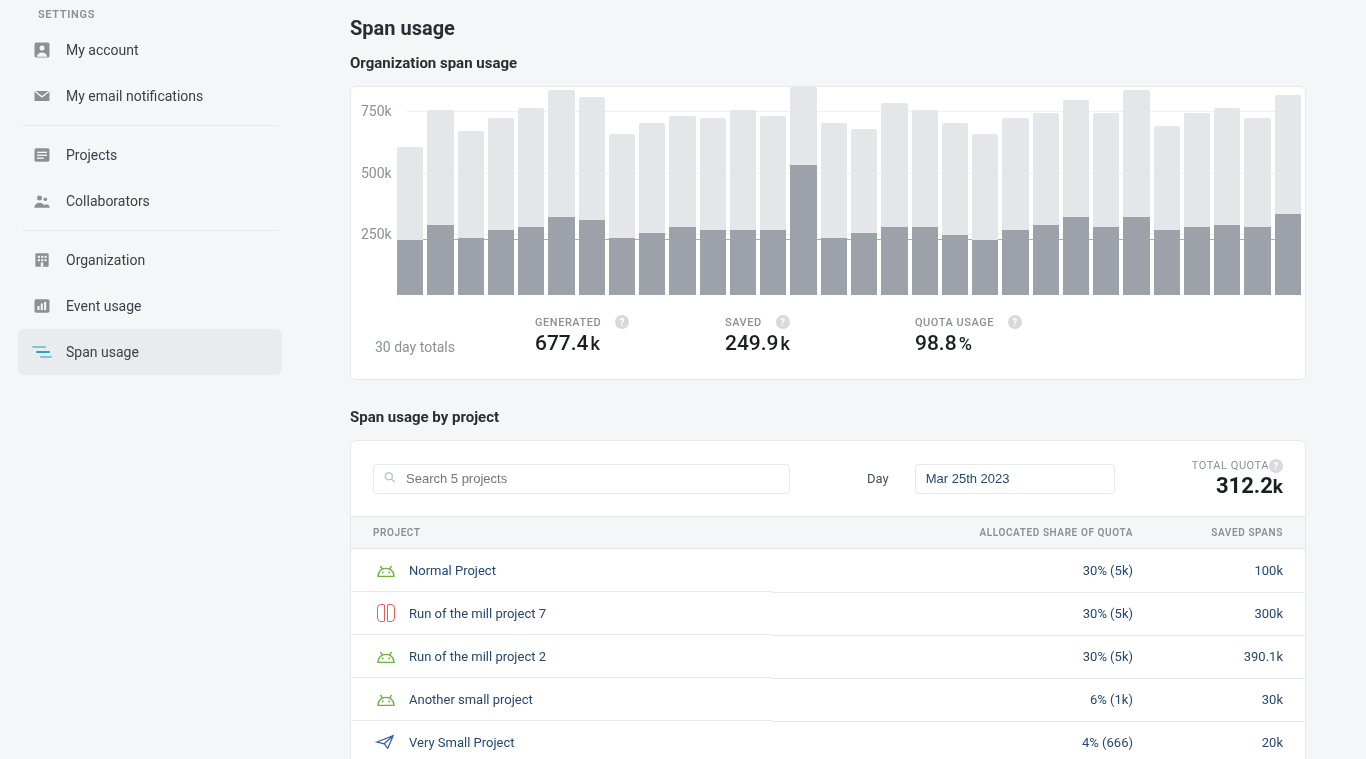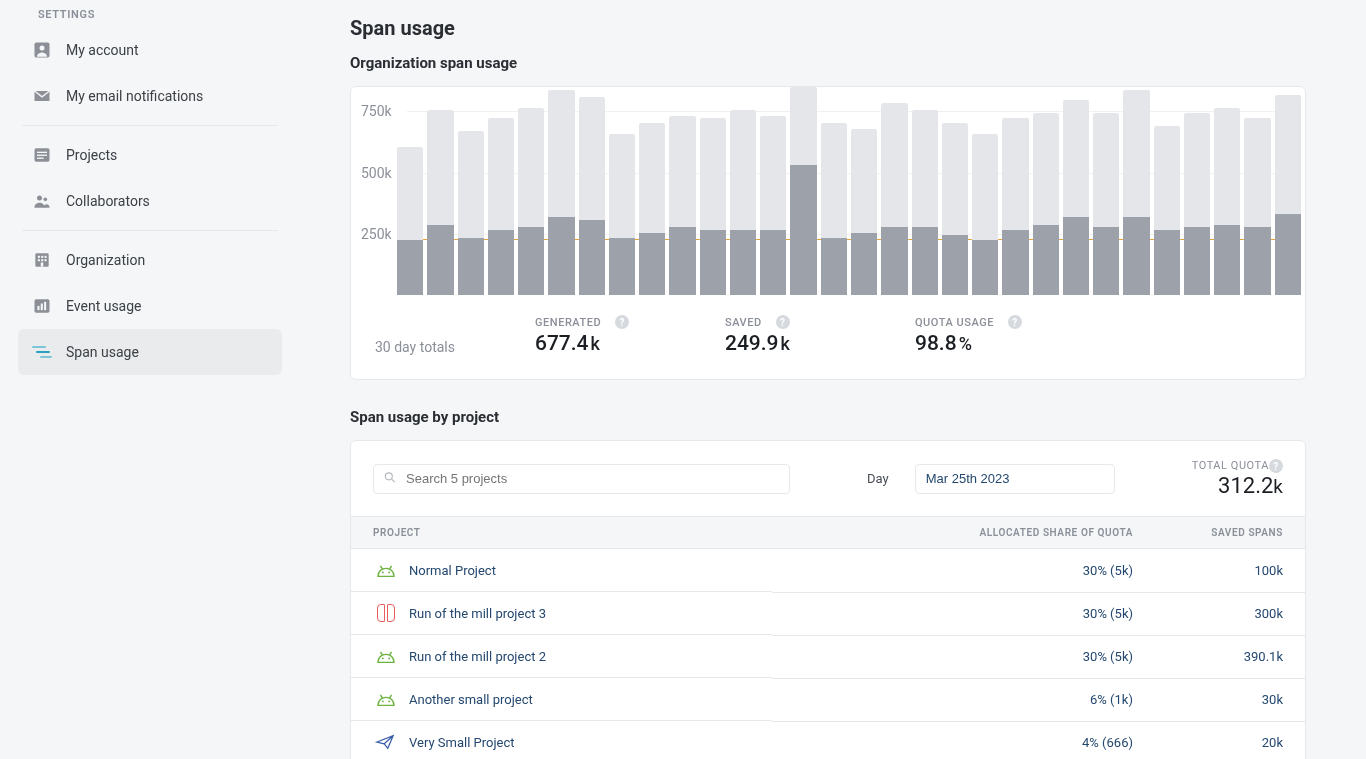--- a/index.html
+++ b/index.html
@@ -83,7 +83,7 @@
   .day-input{width:200px;height:30px;border:1px solid var(--line);border-radius:4px;padding:0 10px;font-size:13px;color:#24486f;background:#fff;}
   .total-quota{text-align:right;}
   .total-quota .tq-label{display:flex;align-items:flex-start;justify-content:flex-end;font-size:11px;letter-spacing:.05em;color:var(--text-soft);}
-  .total-quota .tq-value{font-size:22px;font-weight:400;color:#1b1f23;}
+  .total-quota .tq-value{font-size:22px;font-weight:700;color:#1b1f23;}
   .total-quota .tq-value .unit{font-size:19px;}
 
   table.projects{width:100%;border-collapse:collapse;}

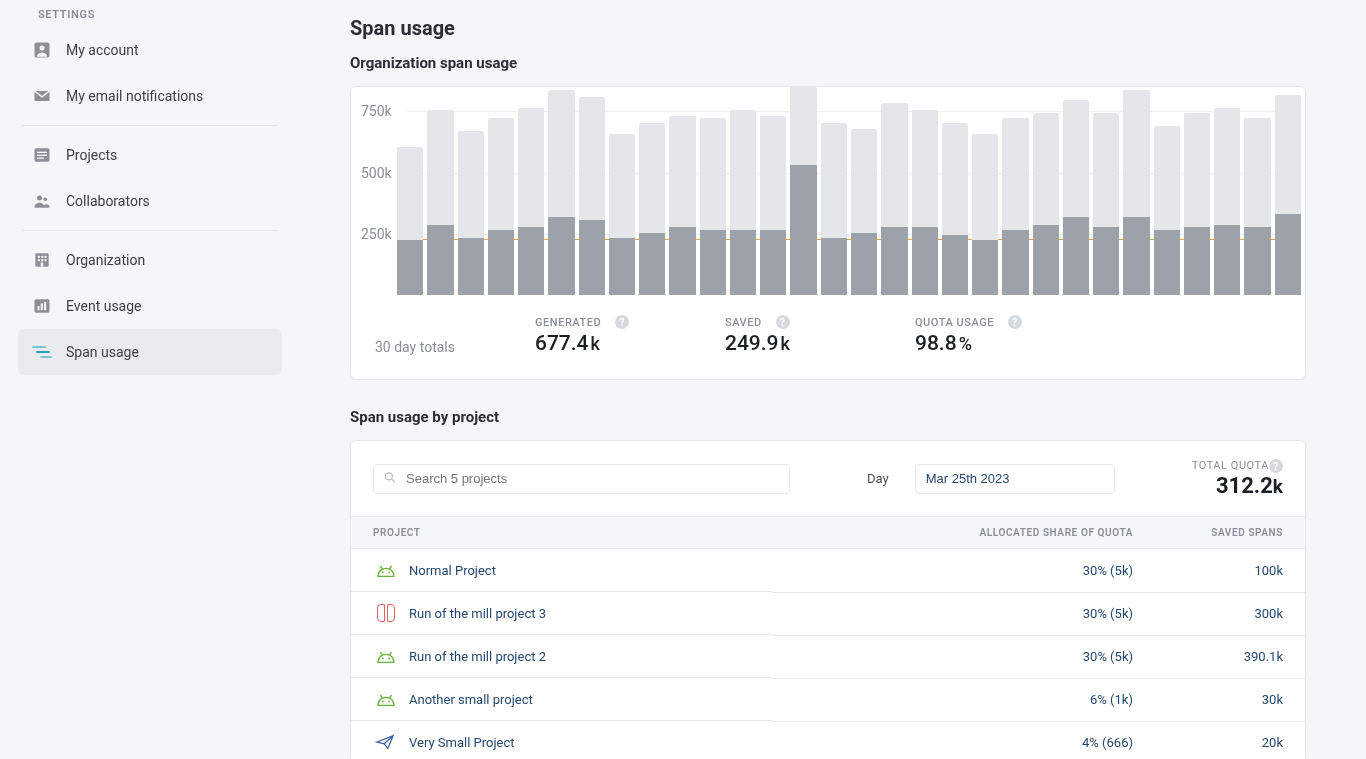--- a/index.html
+++ b/index.html
@@ -424,7 +424,7 @@
                     <span class="j"></span>
                     <span class="j r"></span>
                   </span>
-                  <span>Run of the mill project 3</span>
+                  <span>Run of the mill project 7</span>
                 </td>
                 <td class="right">30% (5k)</td>
                 <td class="right">300k</td>

